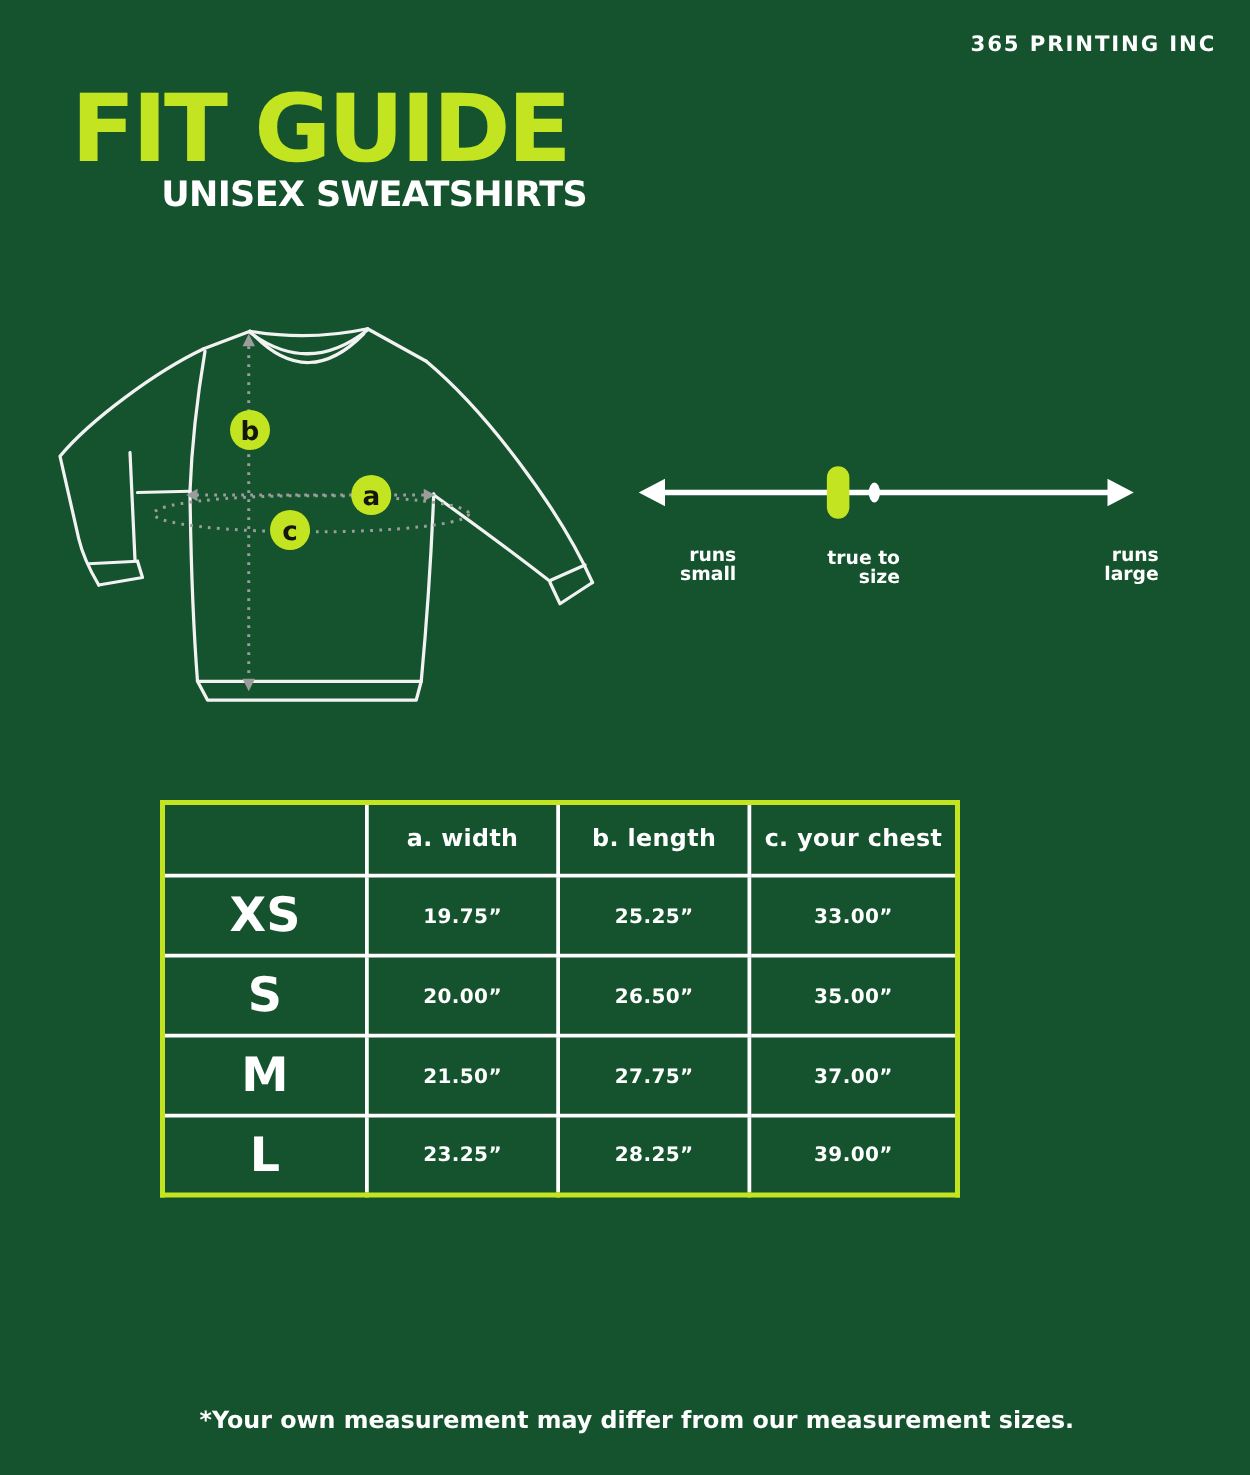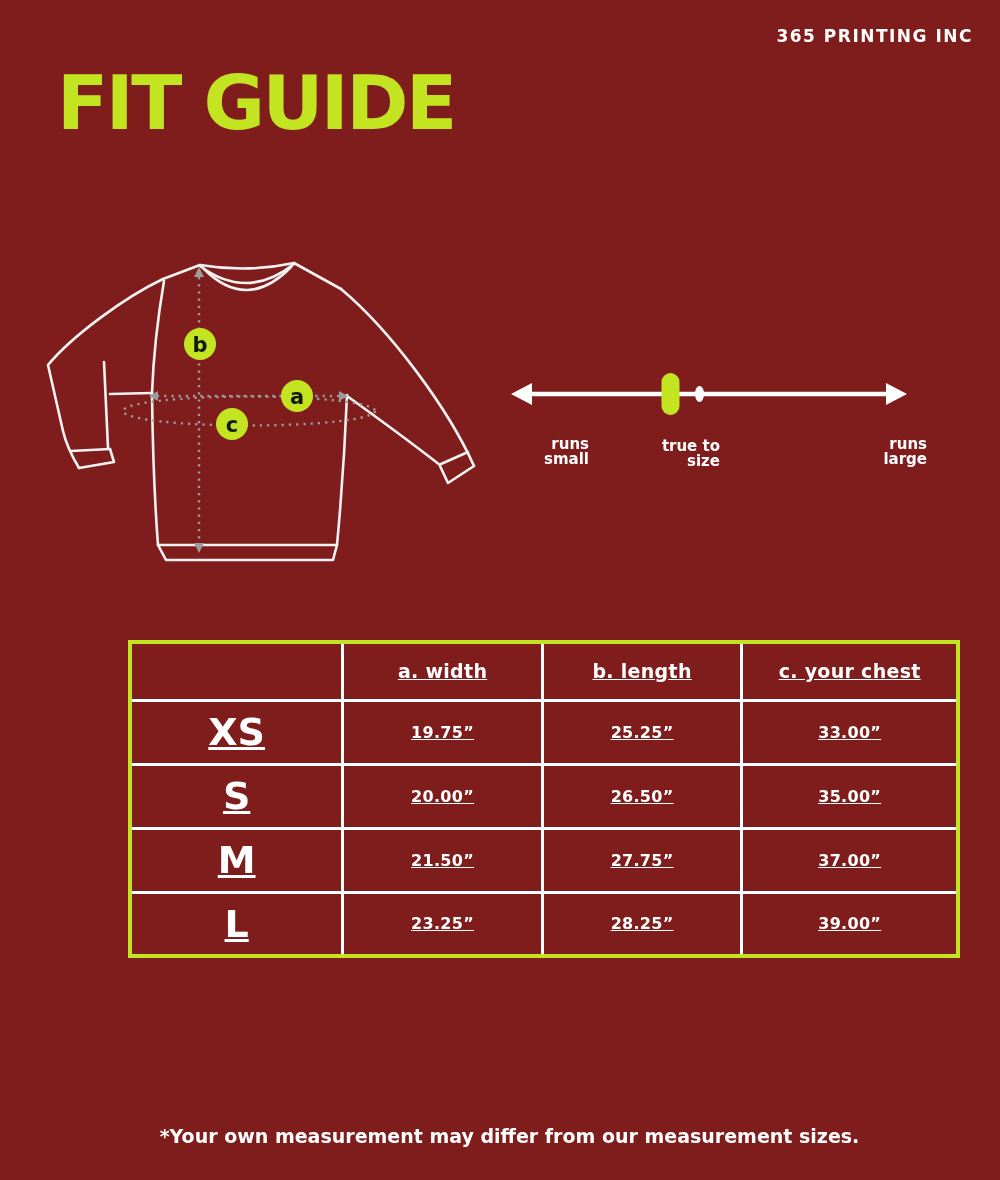--- a/index.html
+++ b/index.html
@@ -5,7 +5,7 @@
   html,body { margin:0; padding:0; background:#000; }
   .canvas {
     position:relative; width:1000px; height:1180px; overflow:hidden;
-    background:#7f1d1d; color:#fff;
+    background:#14532d; color:#fff;
     font-family:"DejaVu Sans", sans-serif; font-weight:bold;
     --accent:#c3e521;
   }

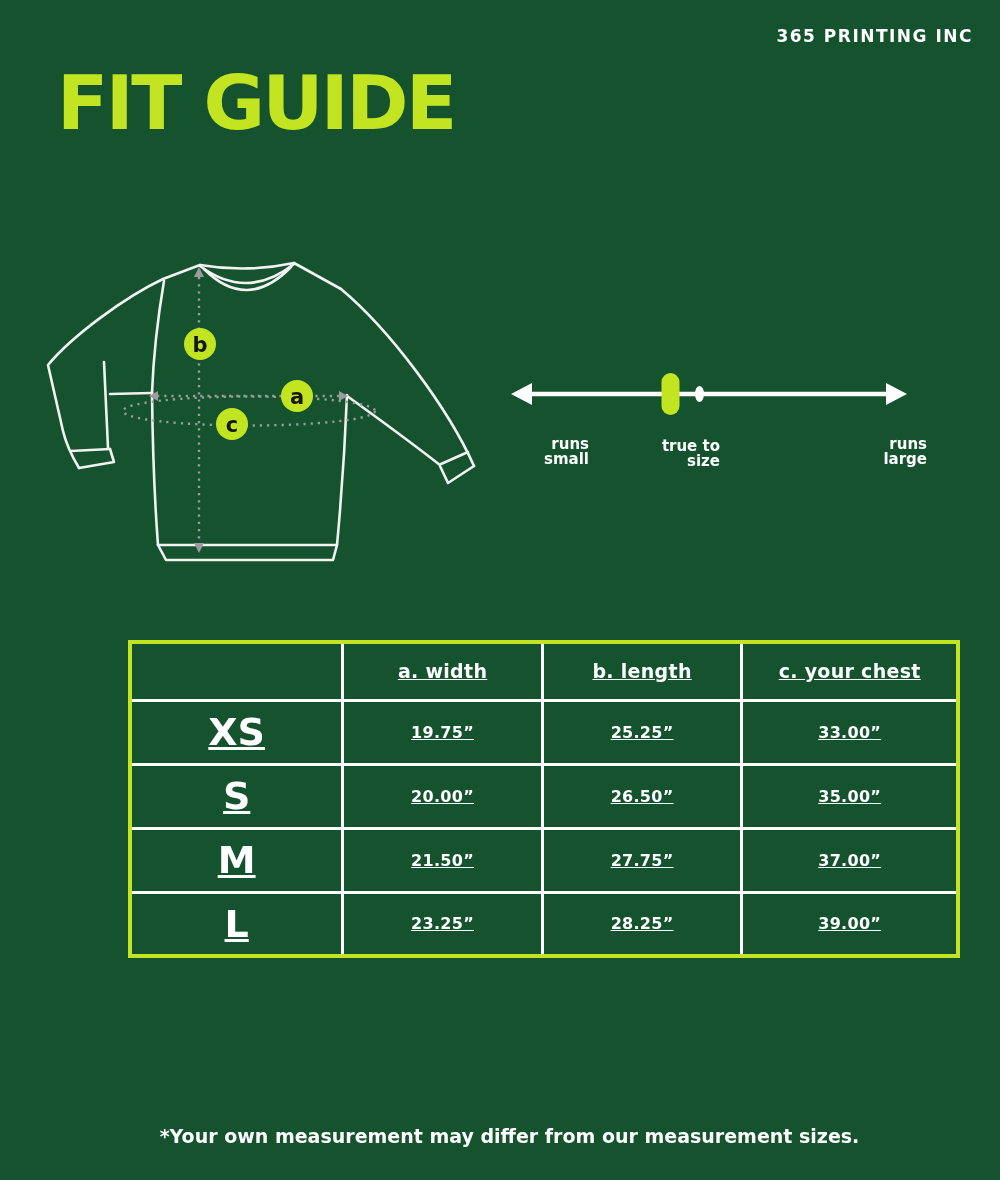--- a/index.html
+++ b/index.html
@@ -56,6 +56,7 @@
 
   <div class="brand">365 PRINTING INC</div>
   <div class="title">FIT GUIDE</div>
+  <div class="subtitle">UNISEX SWEATSHIRTS</div>
 
   <svg class="sweatshirt-svg" width="470" height="340" viewBox="25 240 470 340">
     <g class="garment">

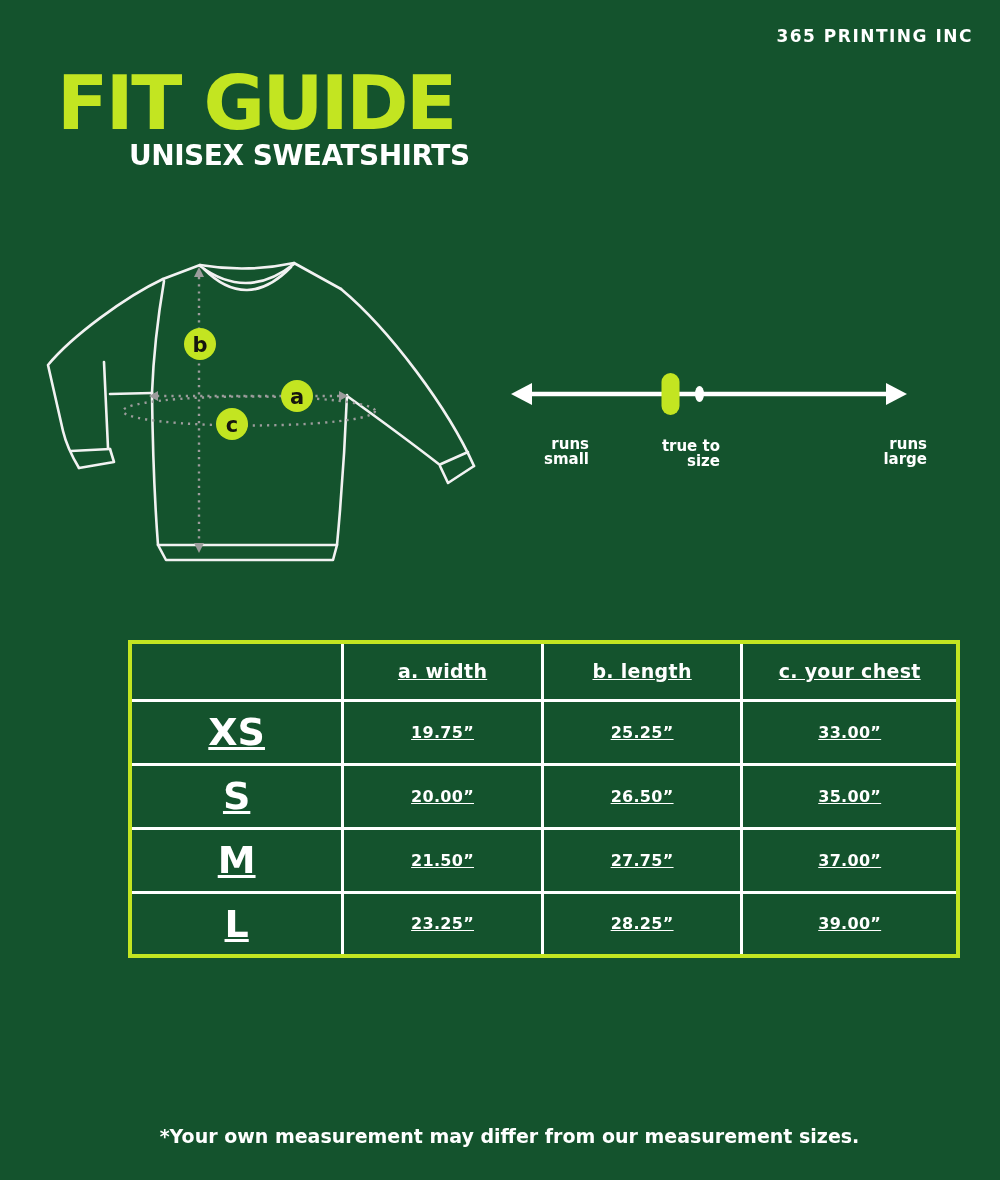--- a/index.html
+++ b/index.html
@@ -31,10 +31,9 @@
   .lbl-large { left:827px; top:437px; }
 
   .size-table {
-    position:absolute; left:128px; top:640px; width:832px;
+    position:absolute; left:128px; top:640px; width:640px;
     border-collapse:collapse; border:4px solid var(--accent);
     table-layout:fixed;
-    text-decoration:underline;
   }
   .size-table th, .size-table td {
     border:3px solid #fff; text-align:center; vertical-align:middle;

